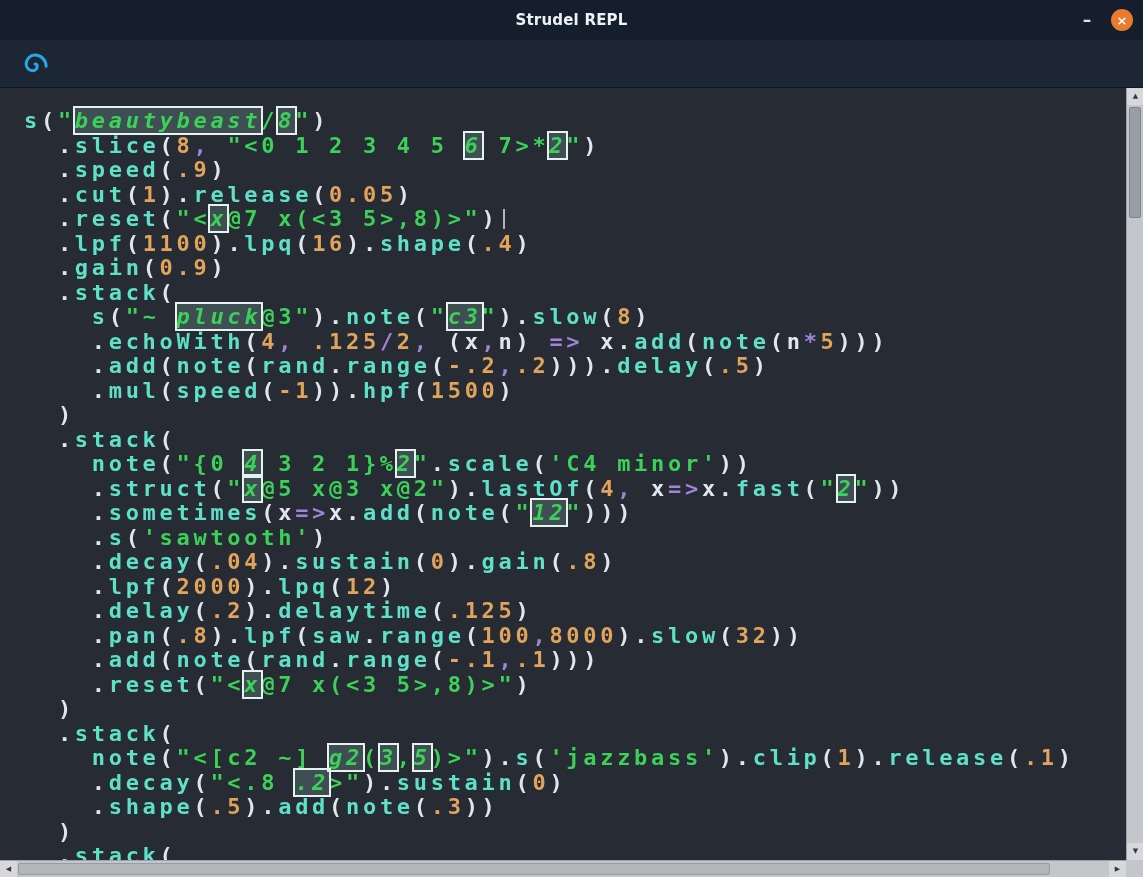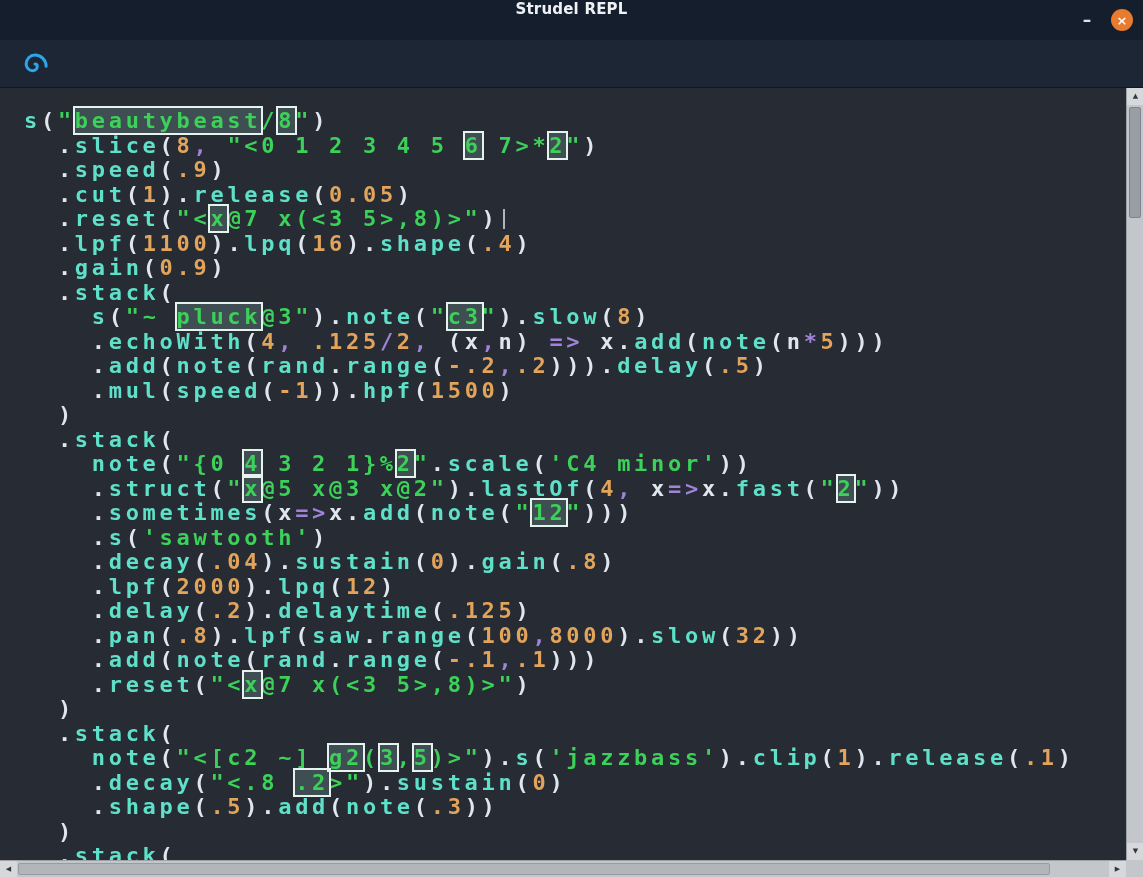--- a/index.html
+++ b/index.html
@@ -9,7 +9,7 @@
 
   
   .titlebar { position:absolute; top:0; left:0; right:0; height:40px;
-    background:var(--bg_titlebar,#141e2d); display:flex; align-items:flex-start; justify-content:center; }
+    background:var(--bg_titlebar,#141e2d); display:flex; align-items:center; justify-content:center; }
   .titlebar .title { color:#eef1f5; font-weight:bold; font-size:15px; letter-spacing:.2px; }
   .win-controls { position:absolute; right:10px; top:0; height:40px; display:flex; align-items:center; gap:15px; }
   .min-btn { color:#dde2e8; font-size:17px; font-weight:bold; width:18px; text-align:center; cursor:default; }

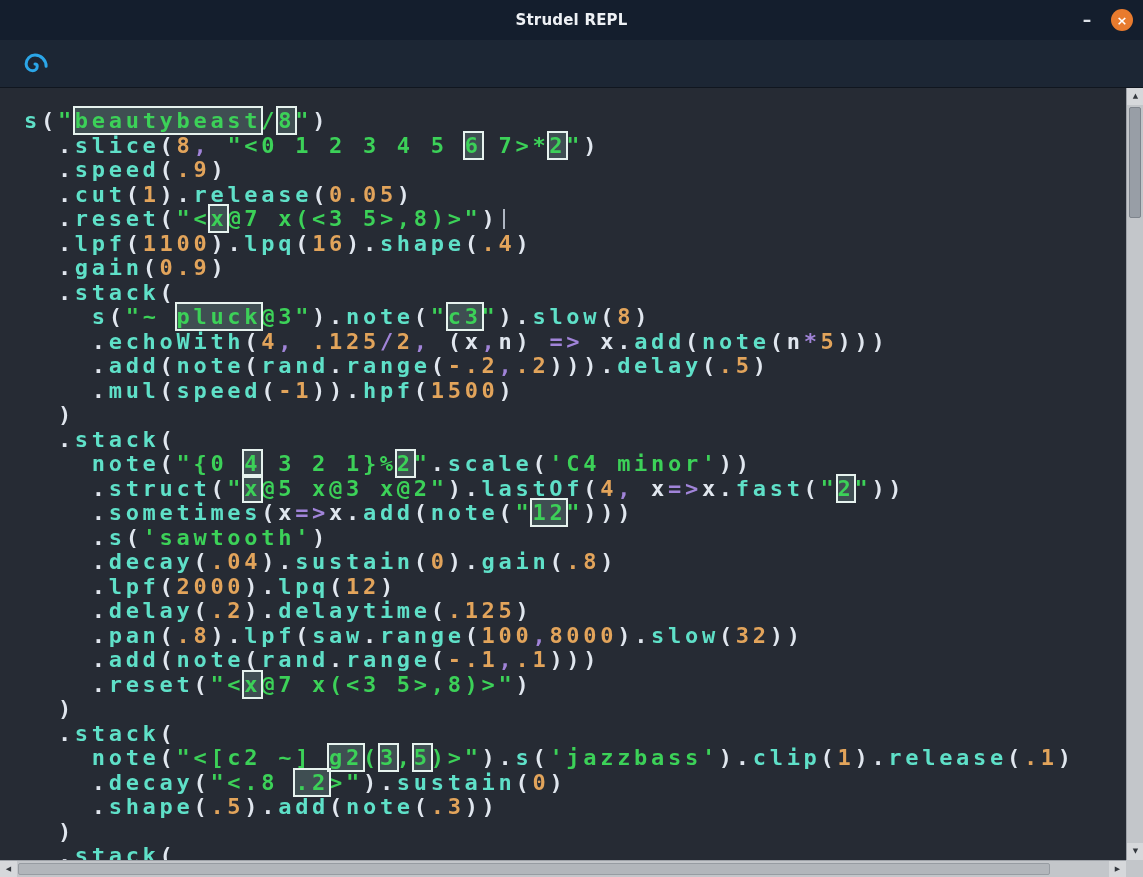--- a/index.html
+++ b/index.html
@@ -36,7 +36,7 @@
   .tk-n { color:var(--orange,#e2a45b); }
   .tk-p { color:var(--purple,#a184d9); }
   .tk-w { color:var(--white_token,#e0e6ee); }
-  .boxed { outline:2px solid var(--box_outline,#e6f2ee); background:rgba(190,255,230,0.17); }
+  .boxed { outline:2px solid var(--box_outline,#e6f2ee); background:rgba(190,255,230,0.17);font-style:italic; }
   .tk-cur { display:inline-block; width:2px; height:20px; background:#aeb6c2; vertical-align:-3px; margin-left:4px; }
 
   

